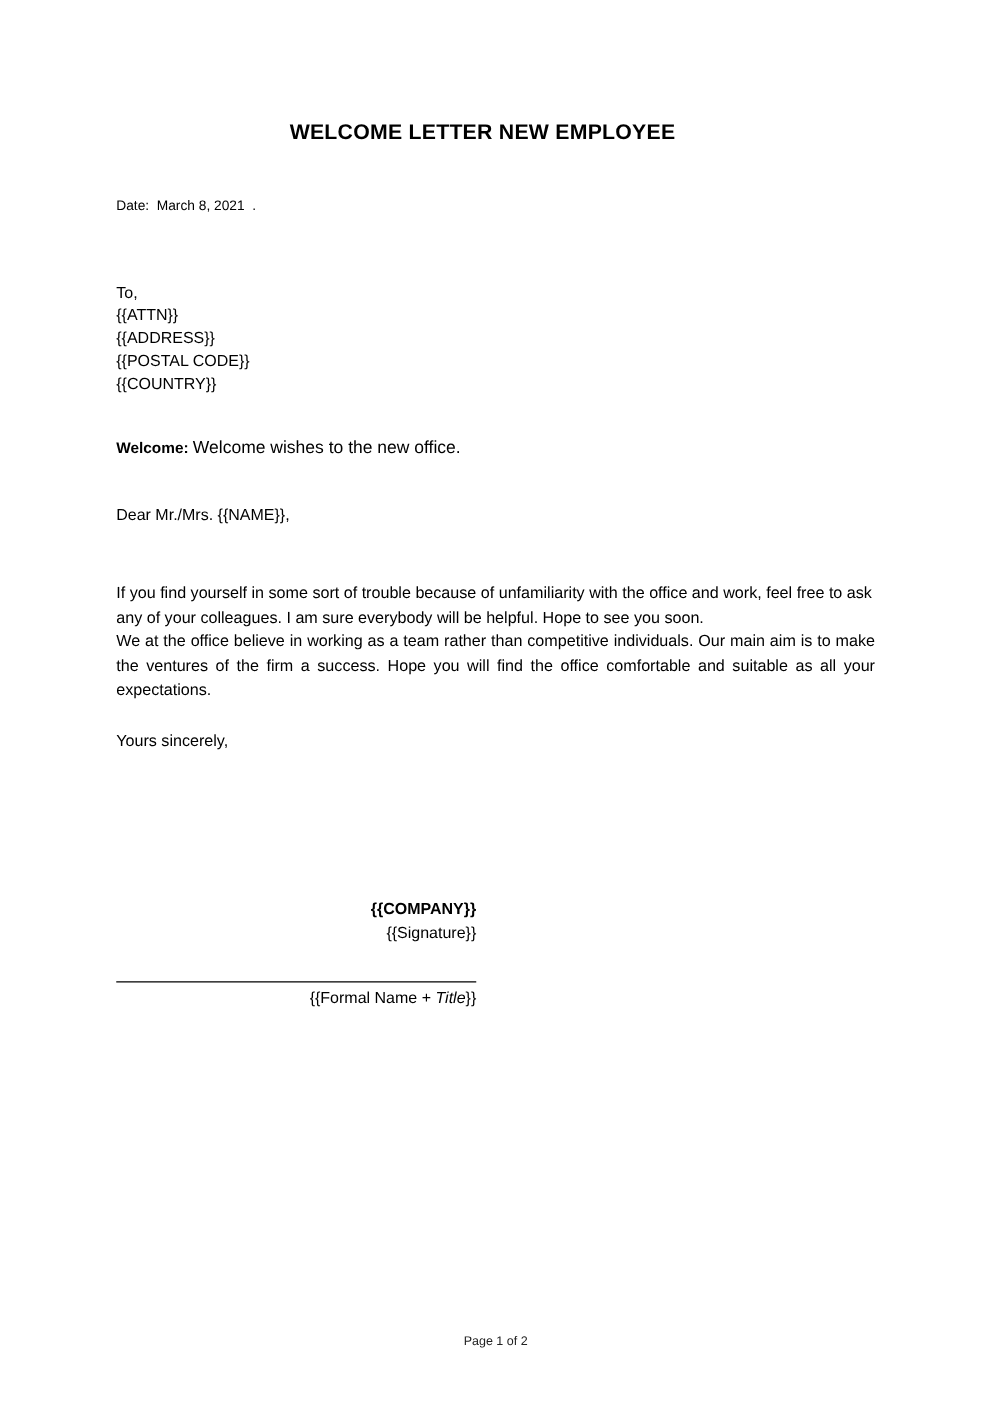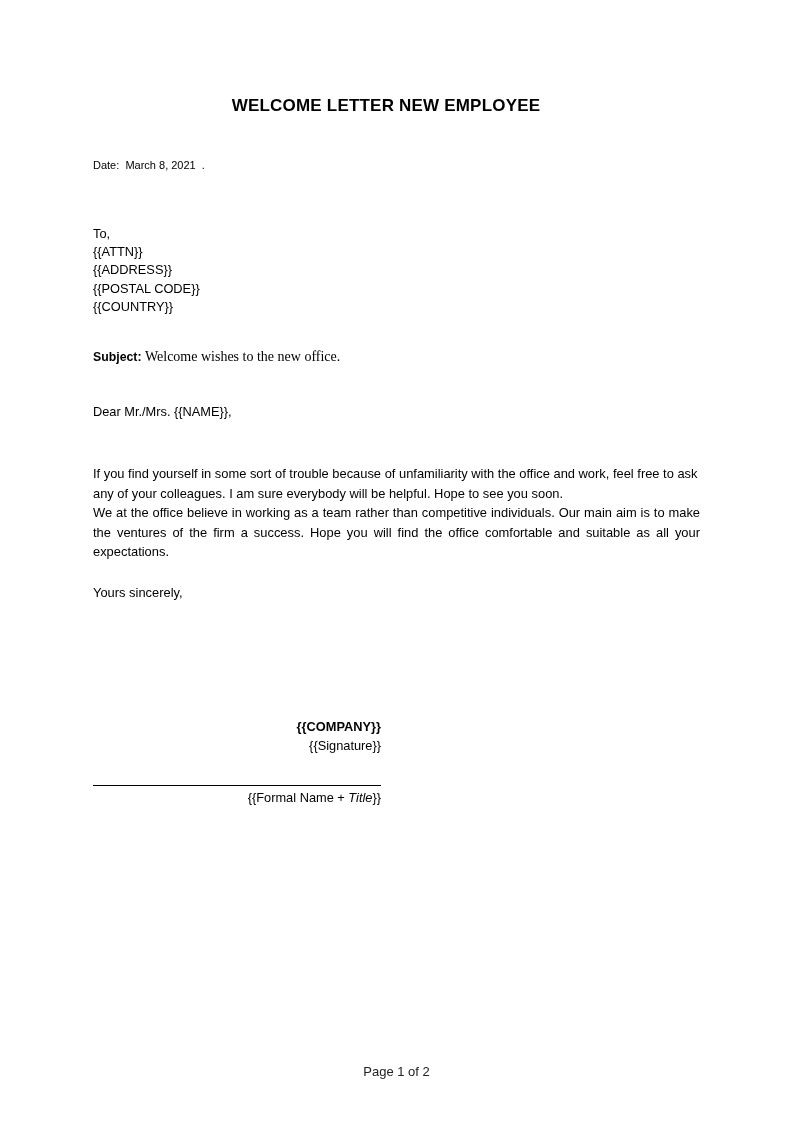--- a/index.html
+++ b/index.html
@@ -202,7 +202,7 @@
     </div>
 
     <div class="subject-line">
-      <span class="subject-label">Subject:</span>
+      <span class="subject-label">Welcome:</span>
       <span class="subject-value">Welcome wishes to the new office.</span>
     </div>
 

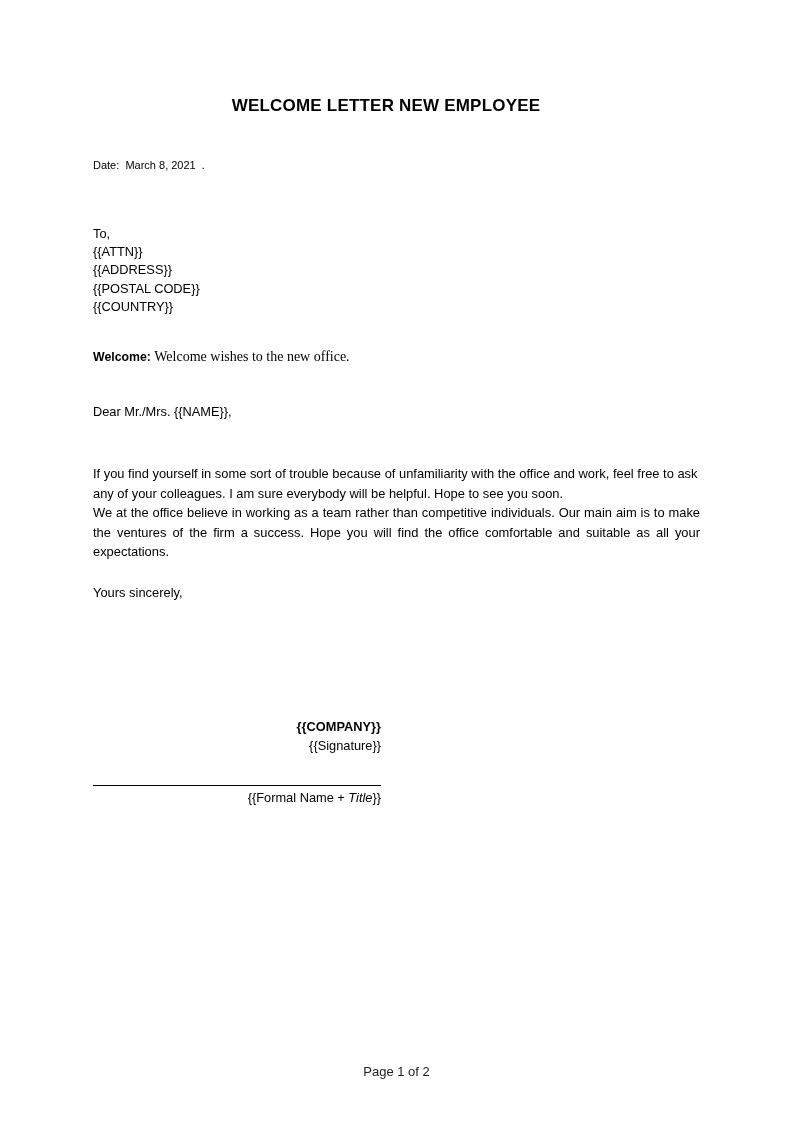--- a/index.html
+++ b/index.html
@@ -112,7 +112,7 @@
   }
   .subject-value {
     font-size: 14px;
-    font-family: Liberation Serif, serif;
+    font-family: Liberation Sans, sans-serif;
     font-weight: 300;
   }
 

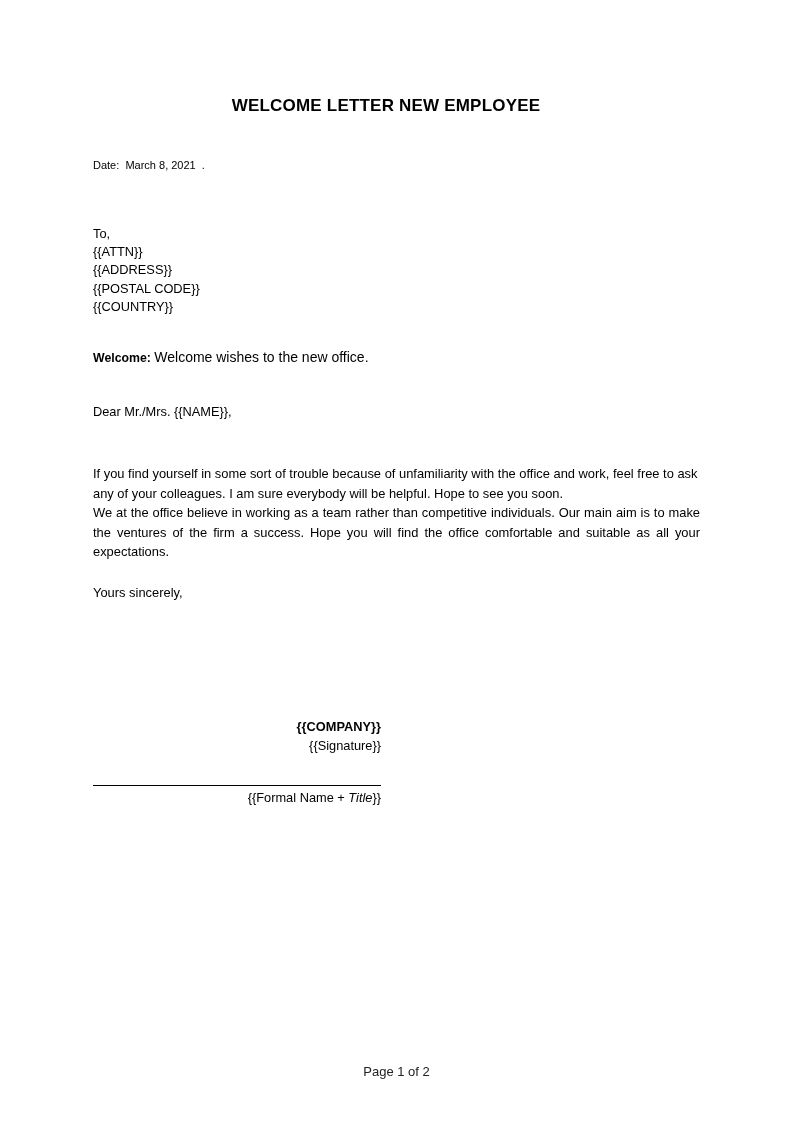--- a/index.html
+++ b/index.html
@@ -177,7 +177,7 @@
     left: 0;
     width: 793px;
     text-align: center;
-    font-size: 13px;
+    font-size: 10px;
     color: #222;
   }
 </style>

